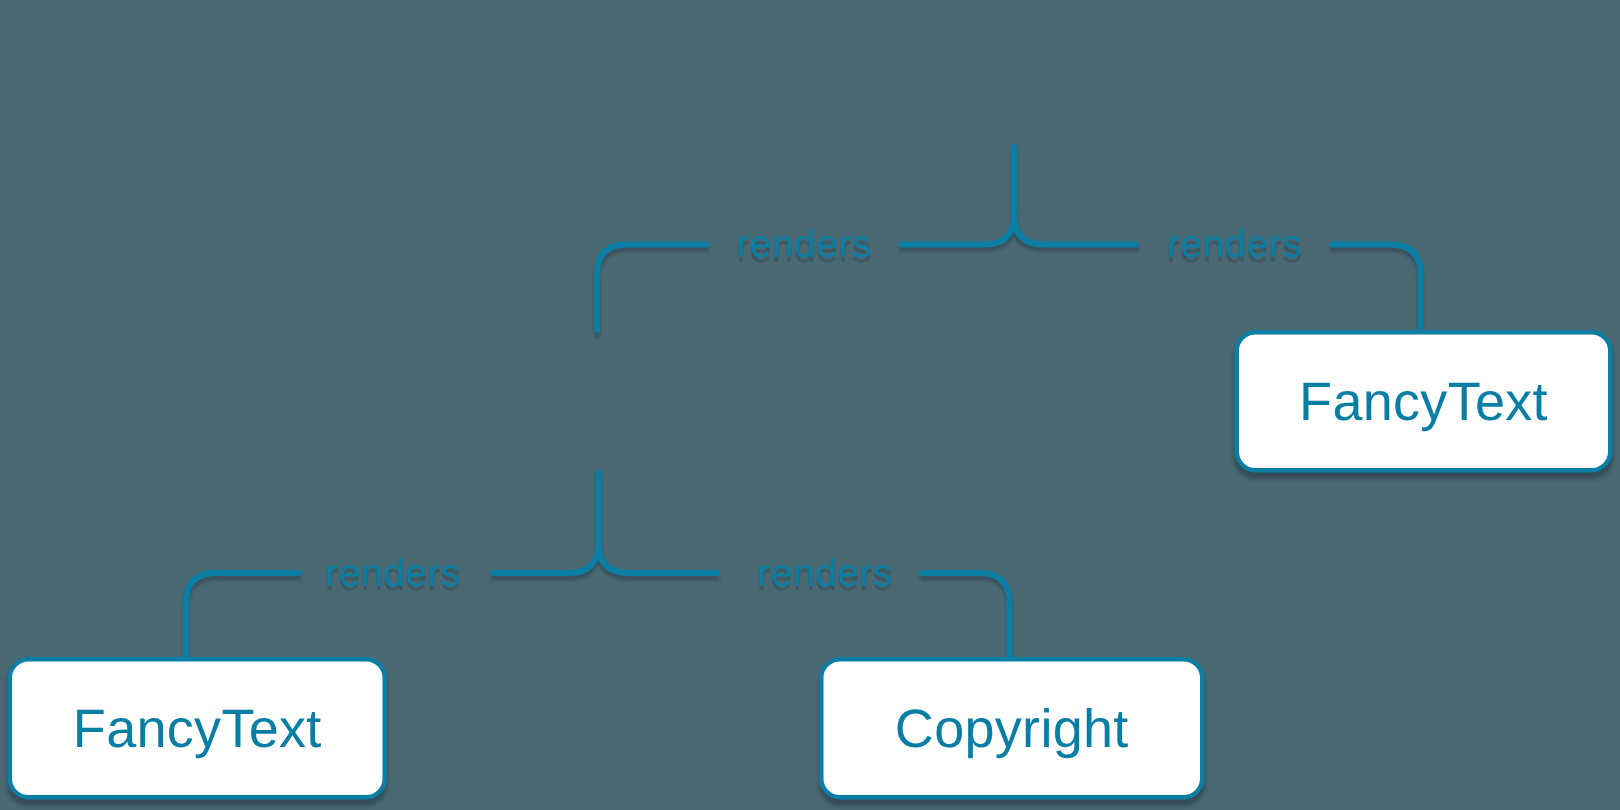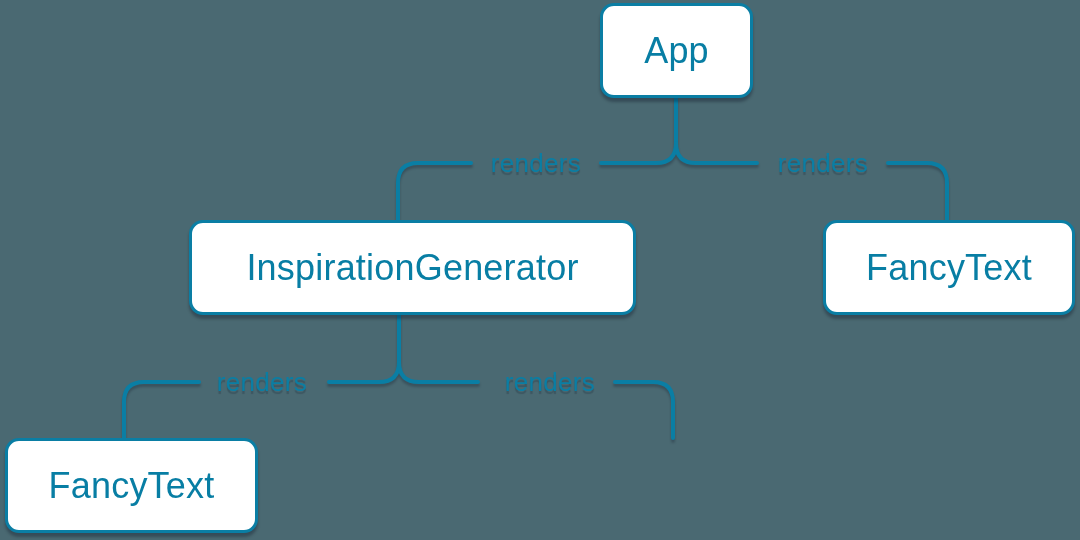--- a/index.html
+++ b/index.html
@@ -85,7 +85,6 @@
     <path d="M 615 382 H 653 Q 673 382 673 402 V 438"></path>
   </svg>
 
-  <div class="node" id="node-app">App</div>
 
   <div class="node" id="node-inspiration">InspirationGenerator</div>
 

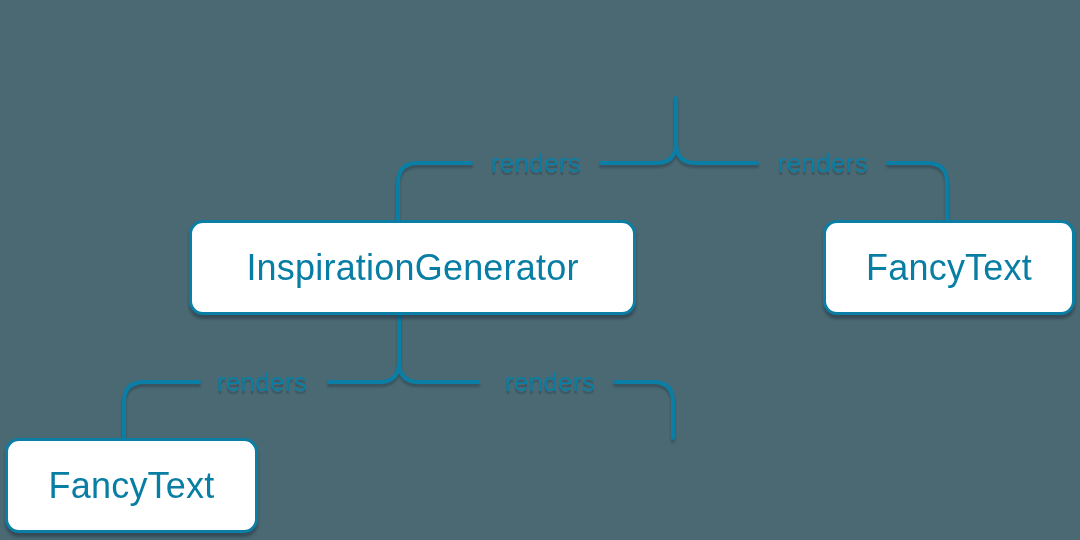--- a/index.html
+++ b/index.html
@@ -86,7 +86,6 @@
   </svg>
 
 
-  <div class="node" id="node-inspiration">InspirationGenerator</div>
 
   <div class="node" id="node-fancytext-top">FancyText</div>
 

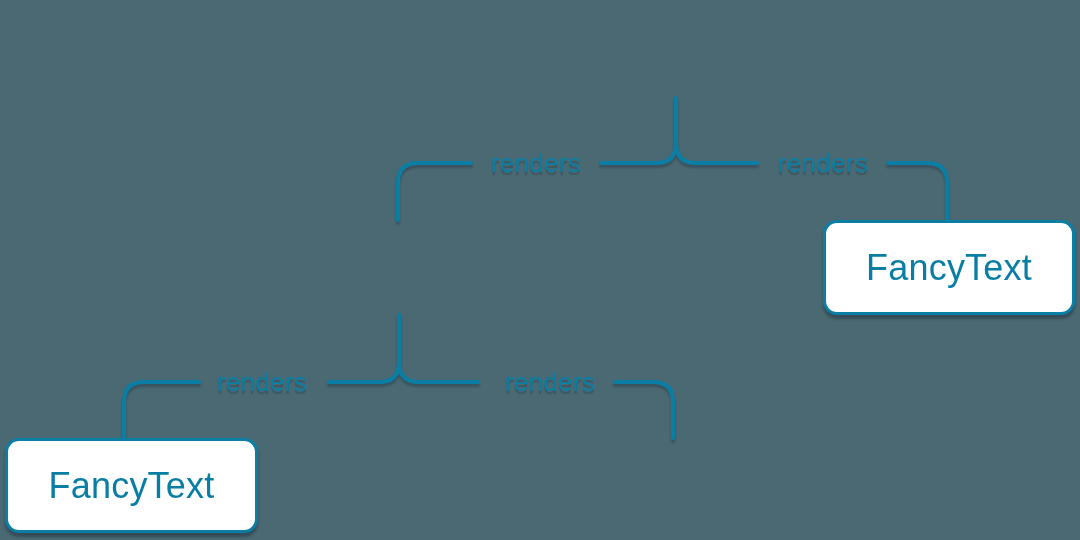--- a/index.html
+++ b/index.html
@@ -91,6 +91,7 @@
 
   <div class="node" id="node-fancytext-bottom">FancyText</div>
 
+  <div class="node" id="node-copyright">Copyright</div>
 
   <div class="edge-label" id="edge-label-0">renders</div>
 

